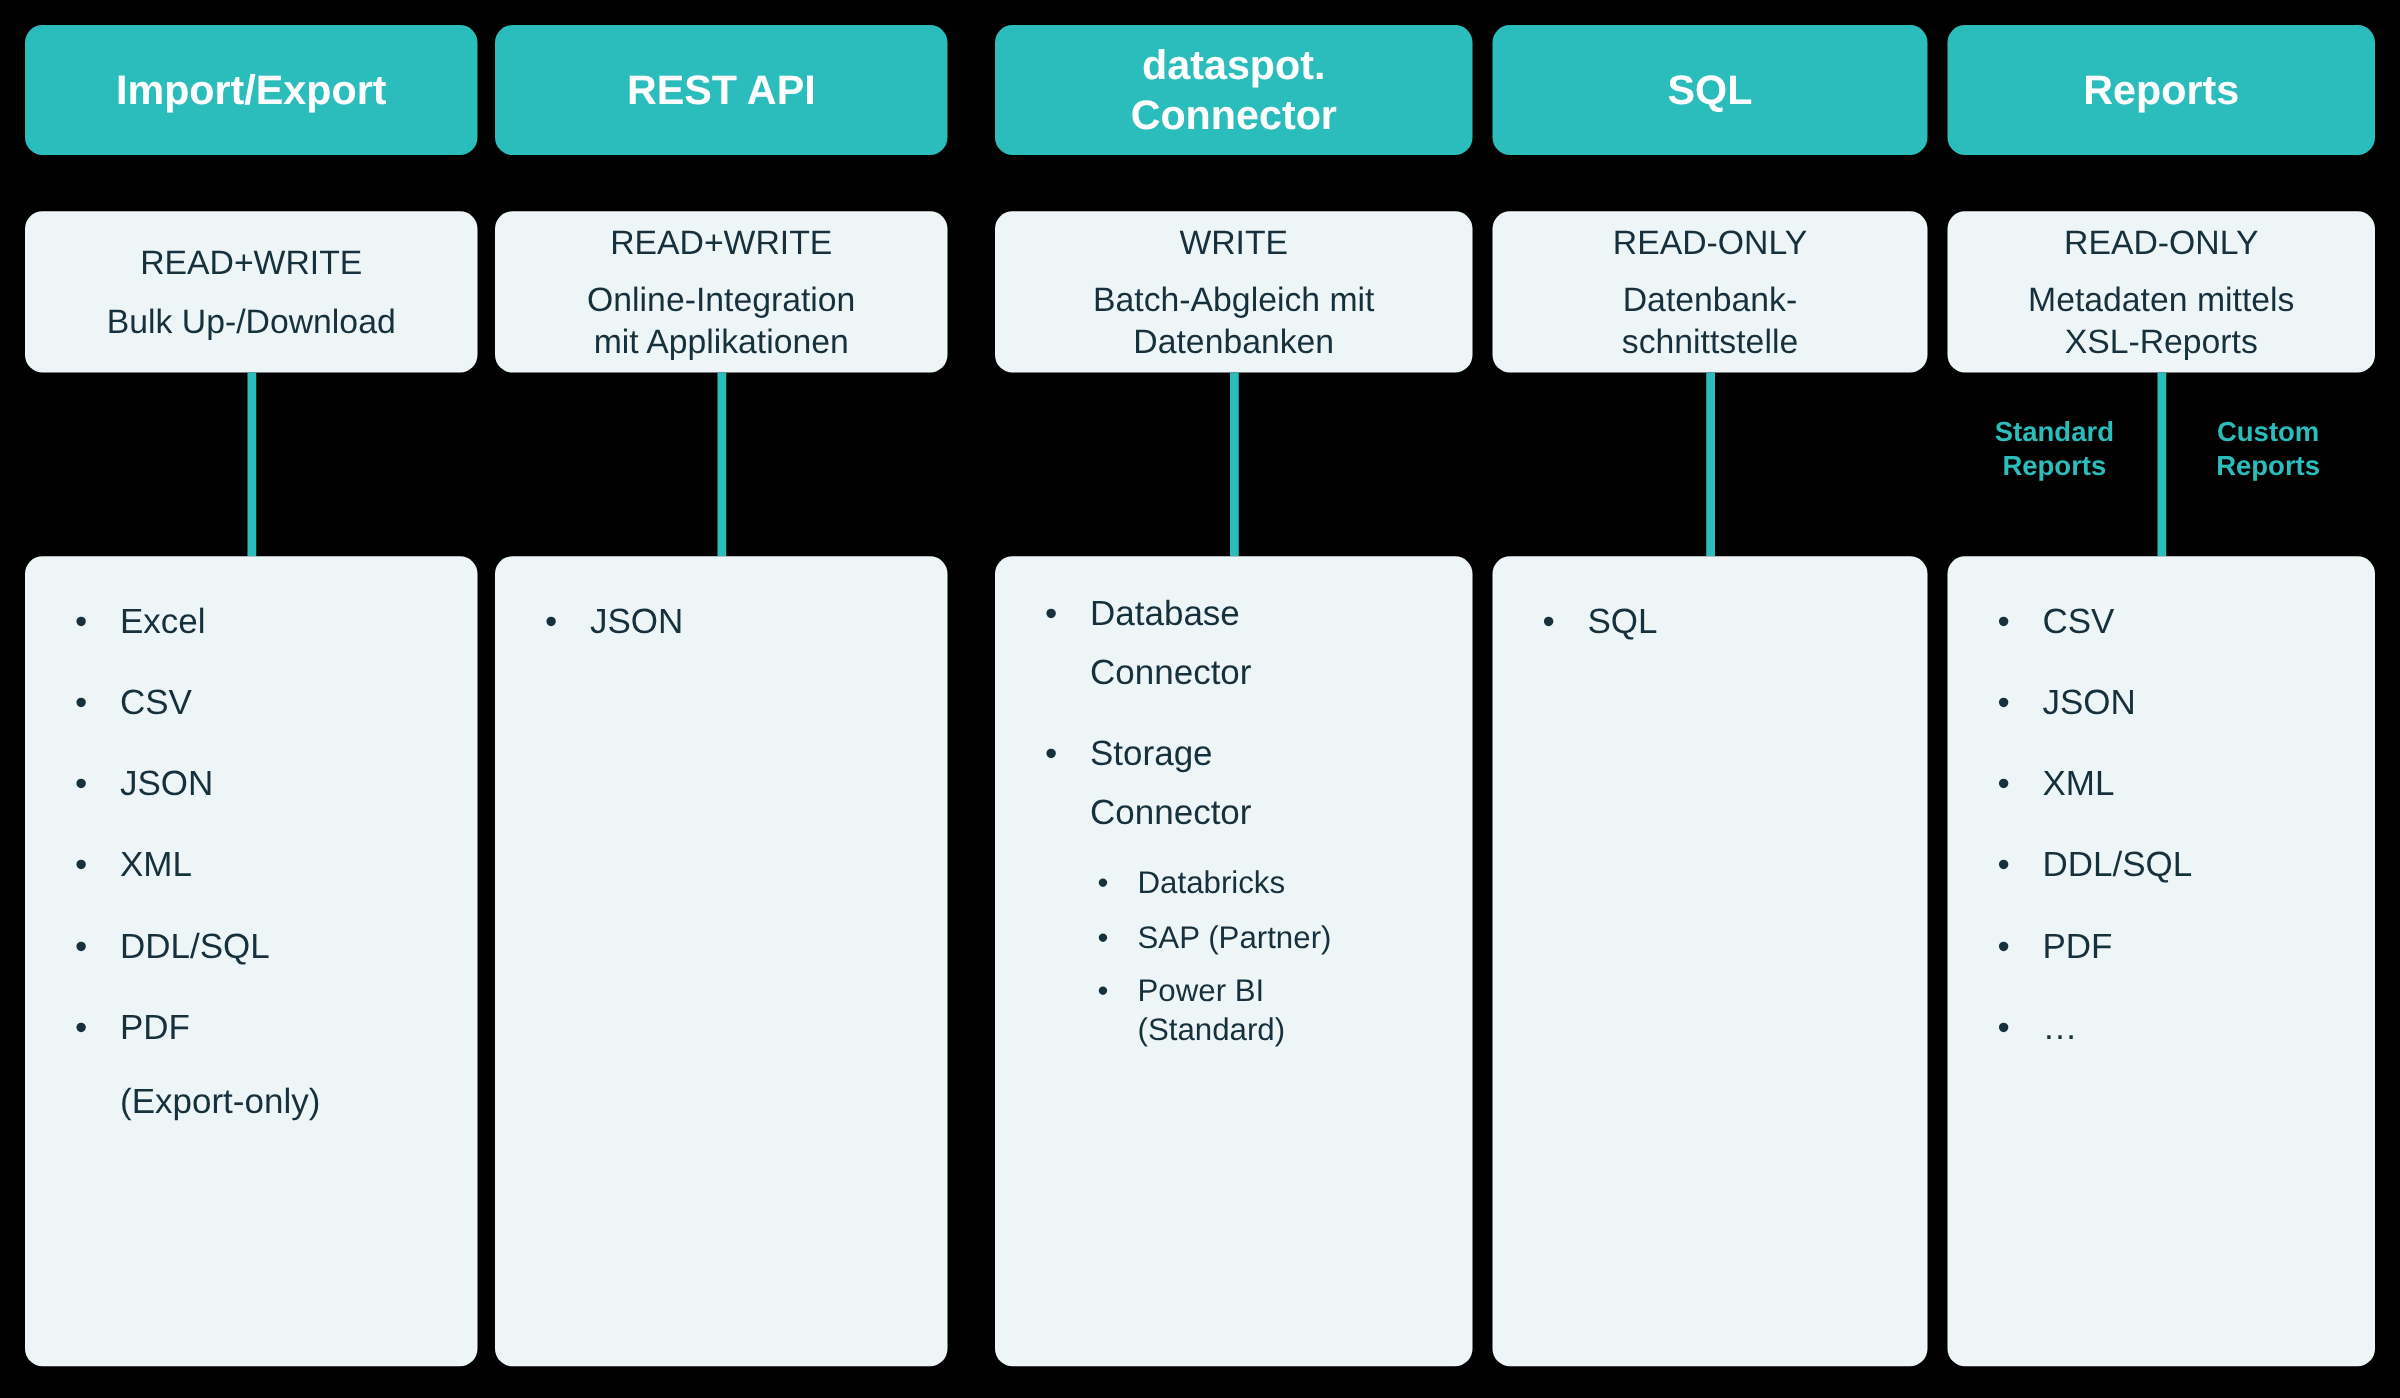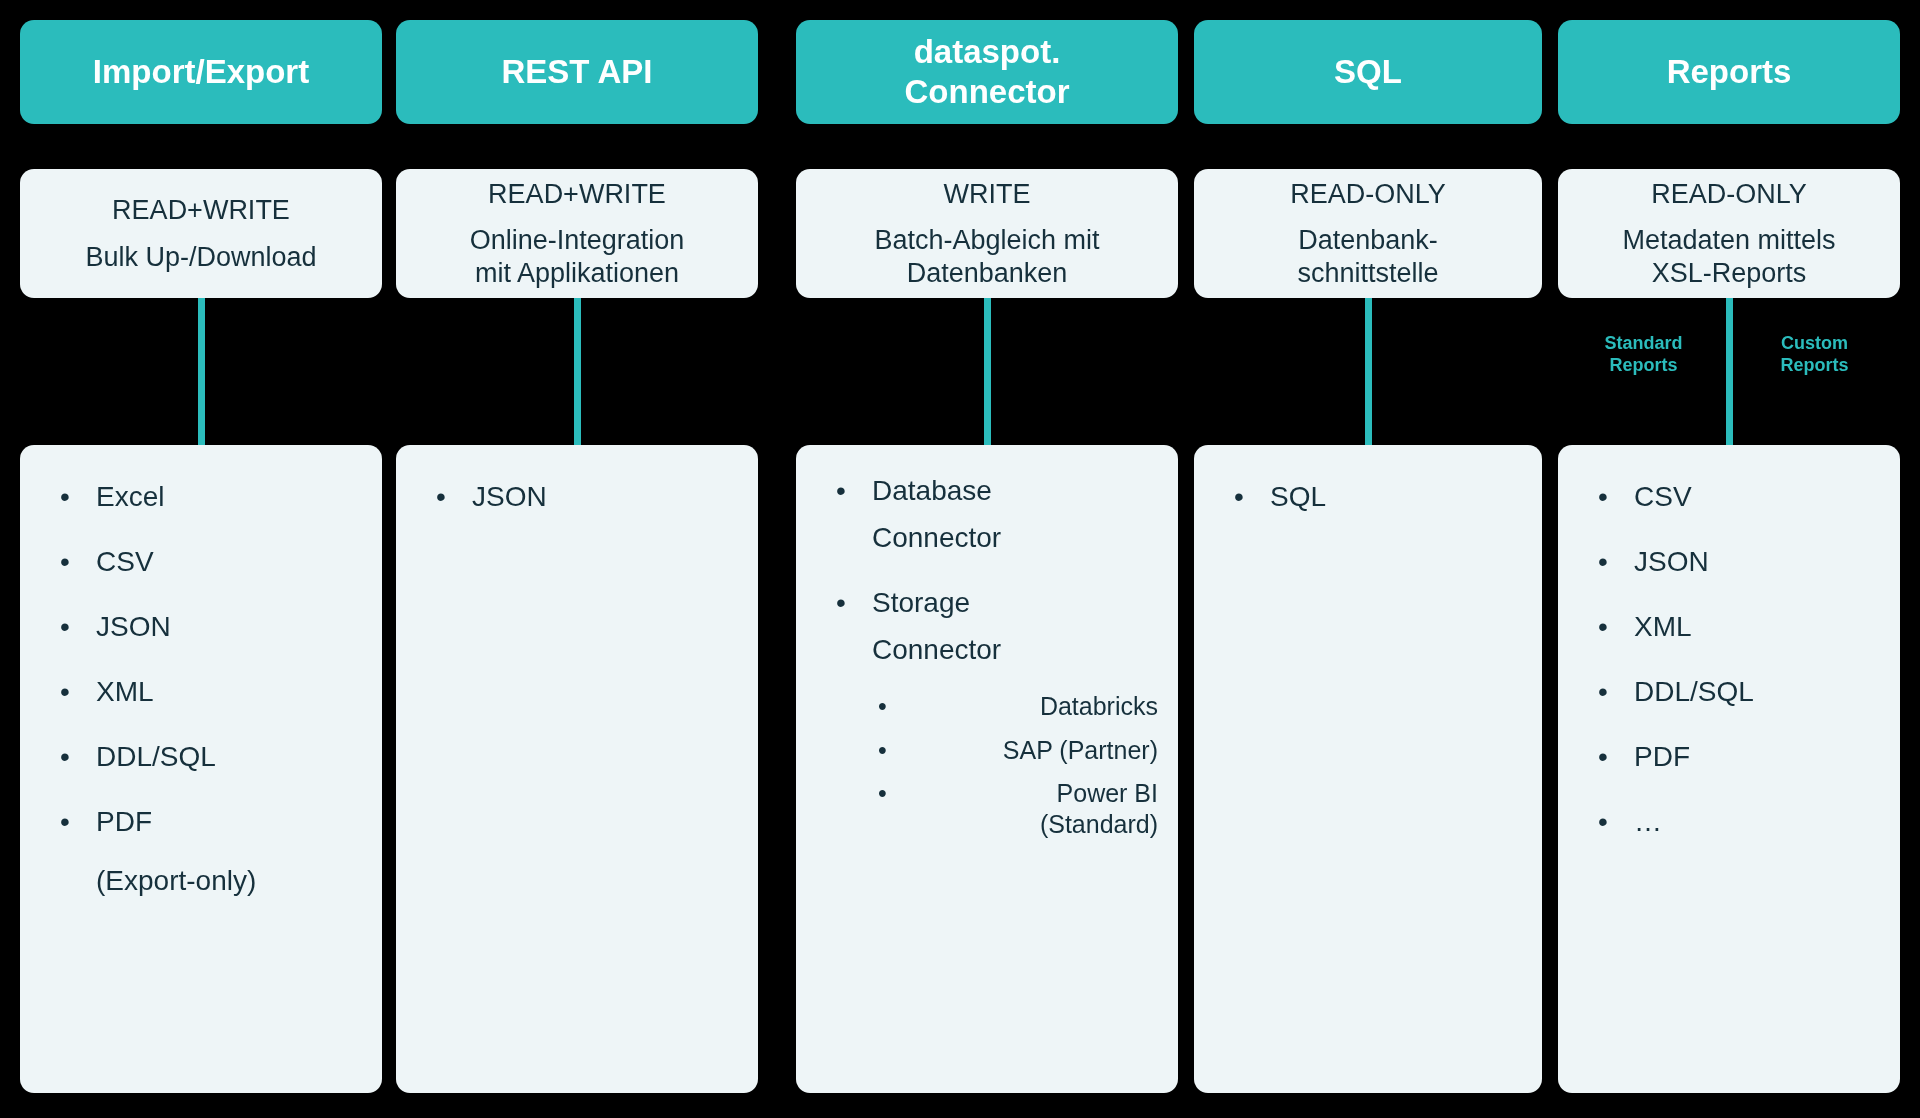--- a/index.html
+++ b/index.html
@@ -106,7 +106,7 @@
     flex: 1 1 50%;
     text-align: center;
     color: #2bbcbc;
-    font-size: 18px;
+    font-size: 22px;
     font-weight: bold;
     line-height: 1.24;
     white-space: pre-line;

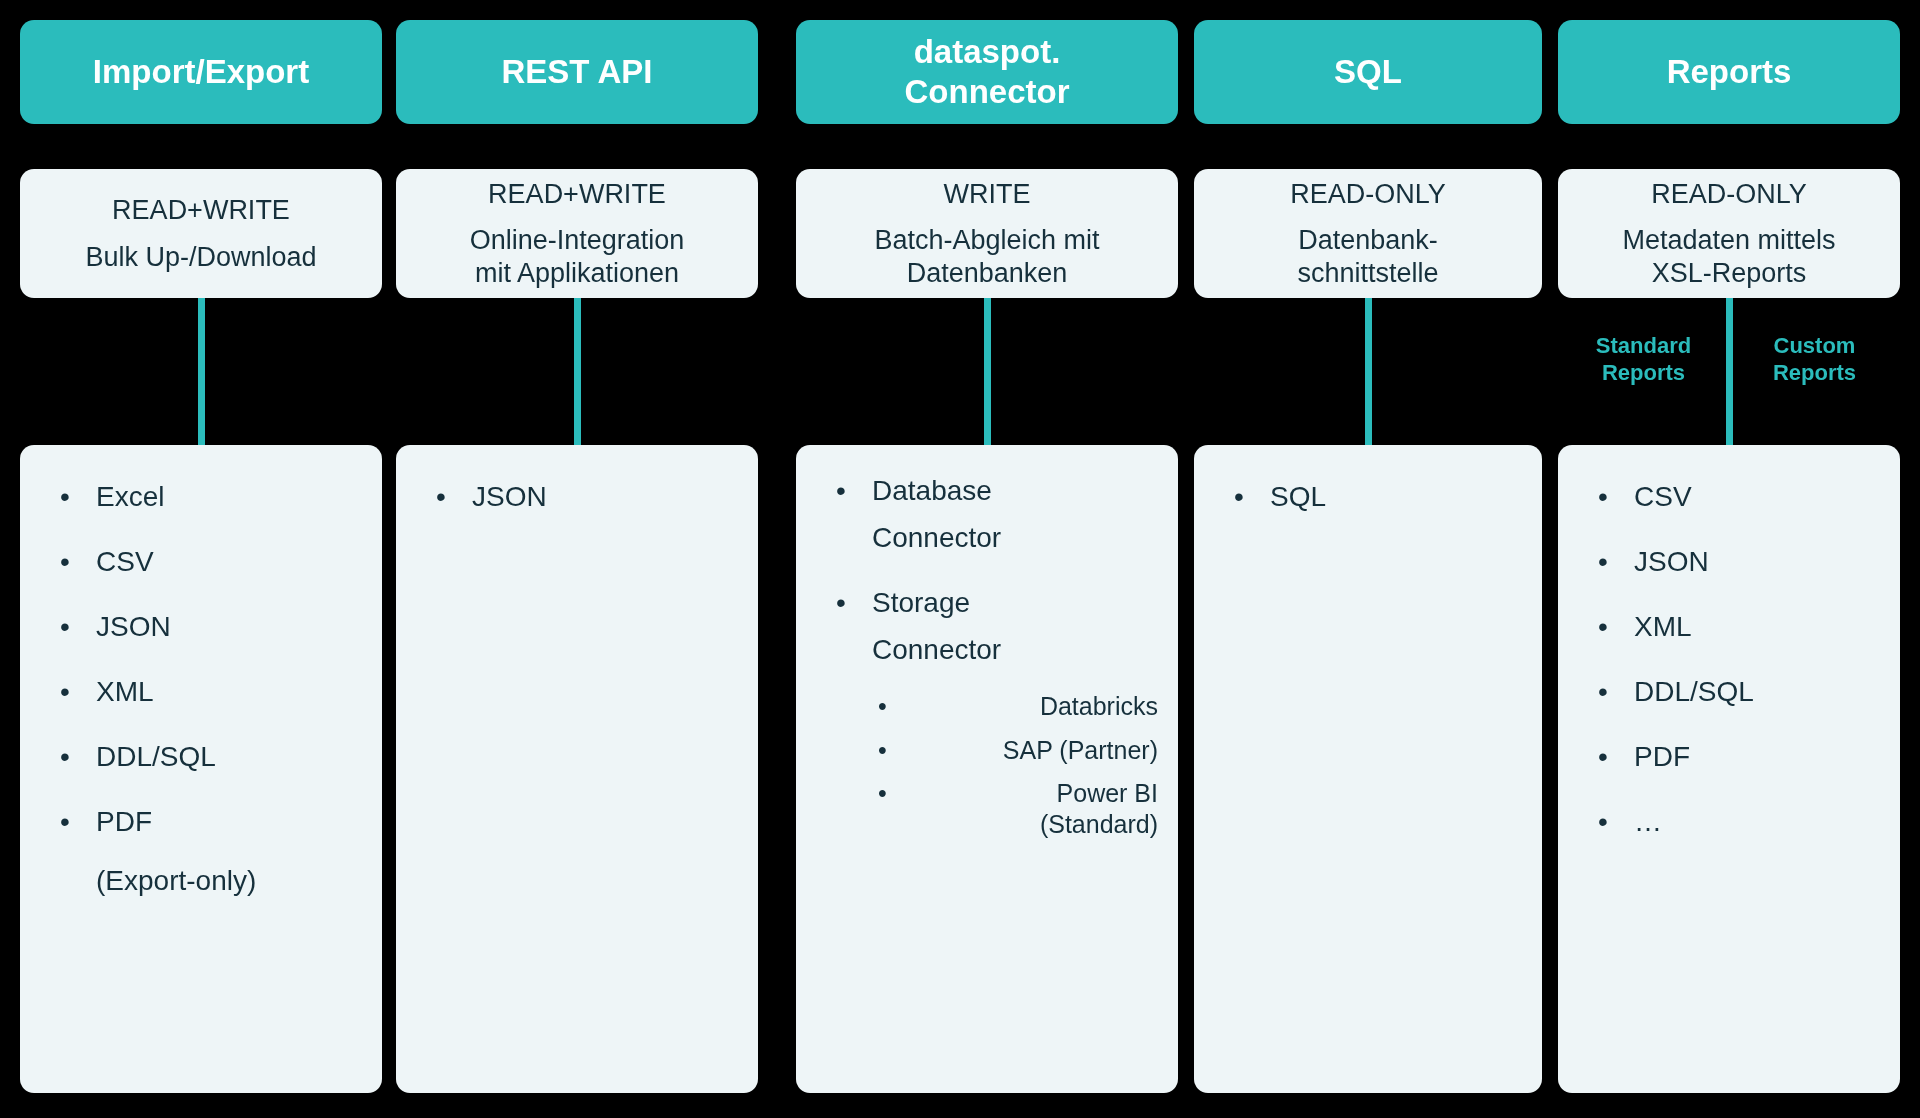--- a/index.html
+++ b/index.html
@@ -165,7 +165,6 @@
     padding-left: 38px;
     margin-bottom: 13px;
     white-space: pre-line;
-    text-align: right;
   }
   ul.sub > li::before {
     content: "\2022";

